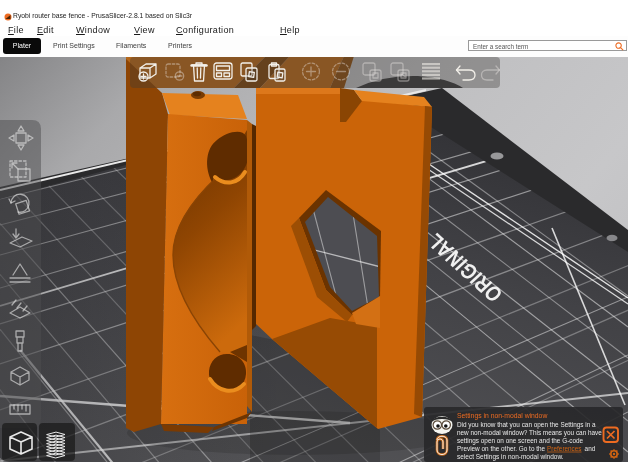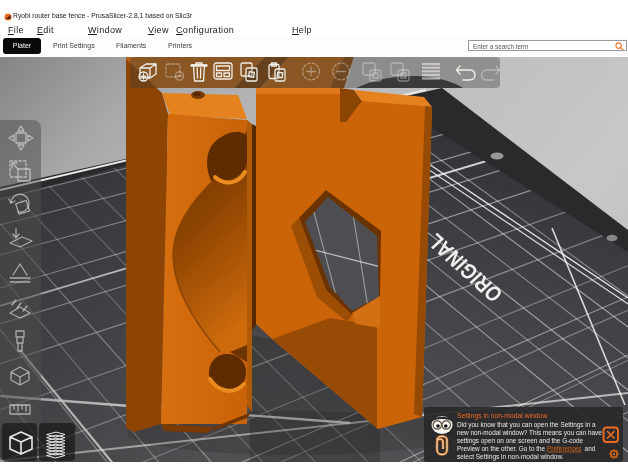--- a/index.html
+++ b/index.html
@@ -333,7 +333,7 @@
 <div id="menubar">
  <span style="left:8px"><u>F</u>ile</span>
  <span style="left:37px"><u>E</u>dit</span>
- <span style="left:88px"><u>W</u>indow</span>
+ <span style="left:76px"><u>W</u>indow</span>
  <span style="left:148px"><u>V</u>iew</span>
  <span style="left:176px"><u>C</u>onfiguration</span>
  <span style="left:292px"><u>H</u>elp</span>

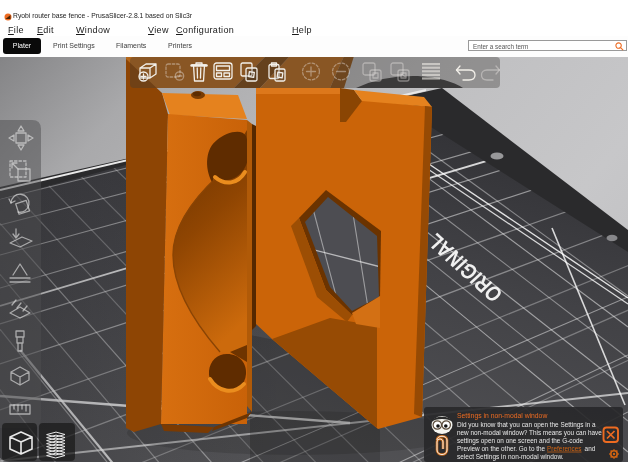--- a/index.html
+++ b/index.html
@@ -334,7 +334,7 @@
  <span style="left:8px"><u>F</u>ile</span>
  <span style="left:37px"><u>E</u>dit</span>
  <span style="left:76px"><u>W</u>indow</span>
- <span style="left:148px"><u>V</u>iew</span>
+ <span style="left:134px"><u>V</u>iew</span>
  <span style="left:176px"><u>C</u>onfiguration</span>
  <span style="left:292px"><u>H</u>elp</span>
 </div>

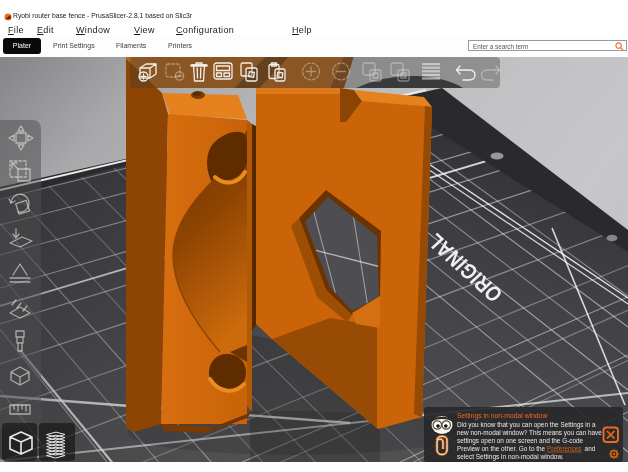--- a/index.html
+++ b/index.html
@@ -336,7 +336,7 @@
  <span style="left:76px"><u>W</u>indow</span>
  <span style="left:134px"><u>V</u>iew</span>
  <span style="left:176px"><u>C</u>onfiguration</span>
- <span style="left:292px"><u>H</u>elp</span>
+ <span style="left:280px"><u>H</u>elp</span>
 </div>
 <div id="tabbar">
  <div id="plater">Plater</div>

